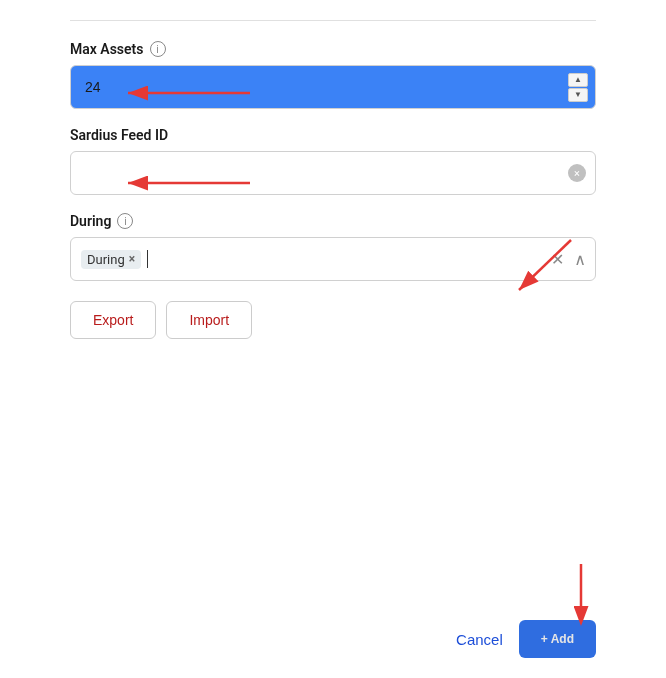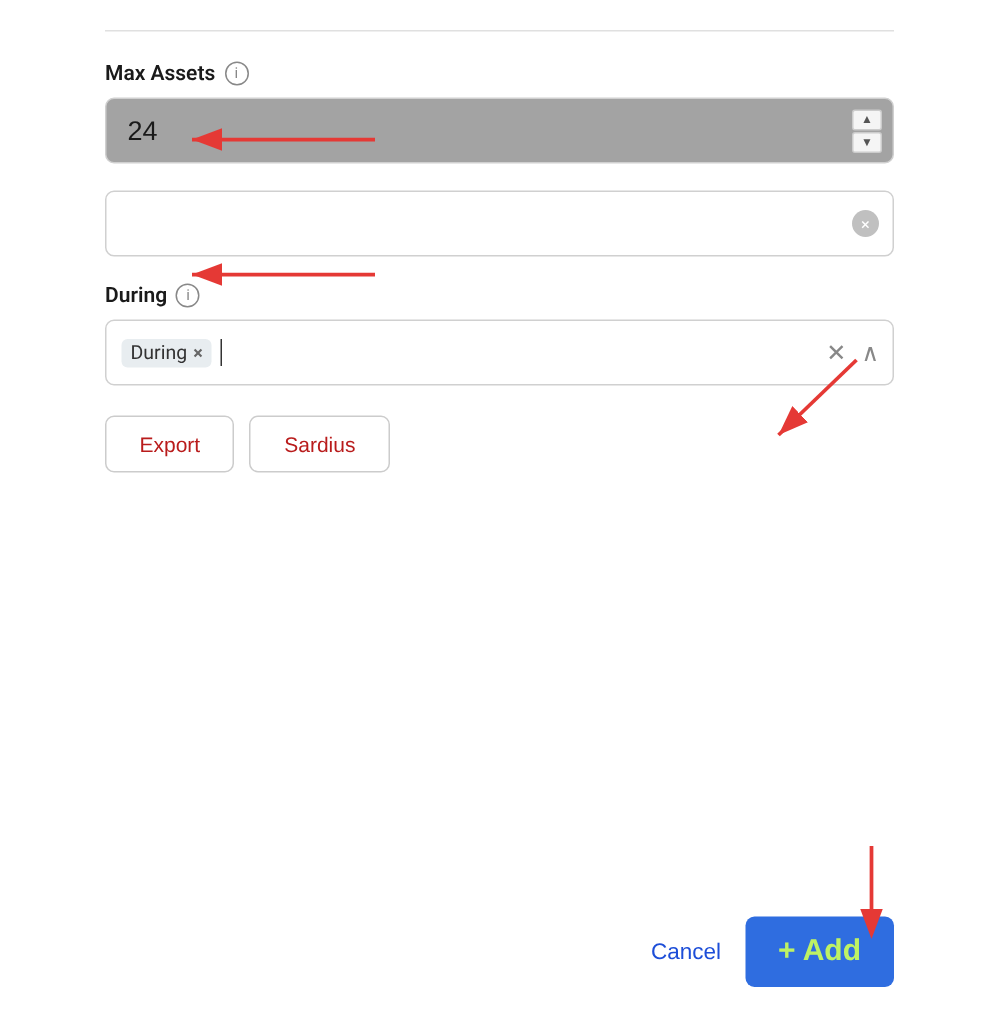--- a/index.html
+++ b/index.html
@@ -60,10 +60,10 @@
       border: 1.5px solid #d0d0d0;
       border-radius: 6px;
       padding: 0 40px 0 14px;
-      font-size: 18px;
+      font-size: 14px;
       color: #1a1a1a;
       outline: none;
-      background: #a3a3a3;
+      background: #3b82f6;
     }
 
     .spinner-buttons {

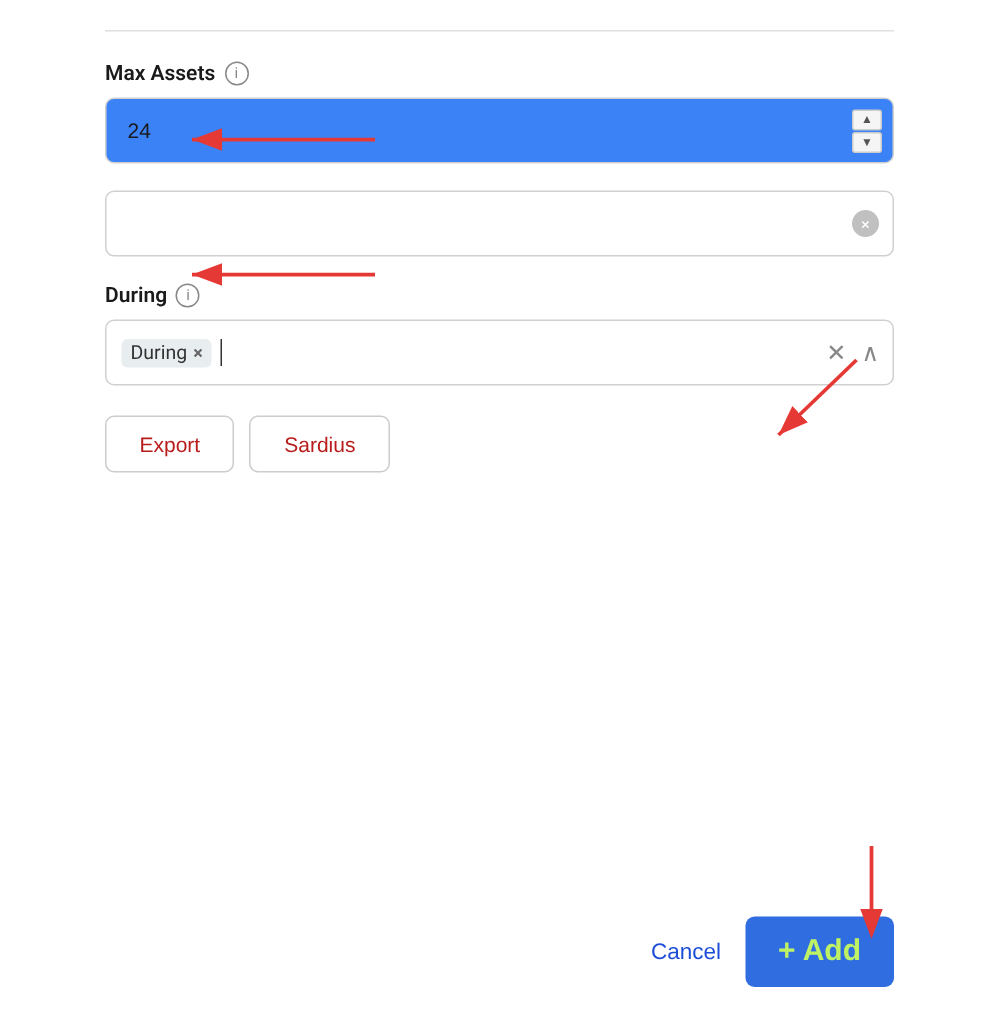--- a/index.html
+++ b/index.html
@@ -317,6 +317,9 @@
   </div>
 
   <div class="field-group">
+    <div class="field-label">
+      <span>Sardius Feed ID</span>
+    </div>
     <div class="text-input-wrapper">
       <input type="text" class="text-input" style="">
       <div class="clear-icon">

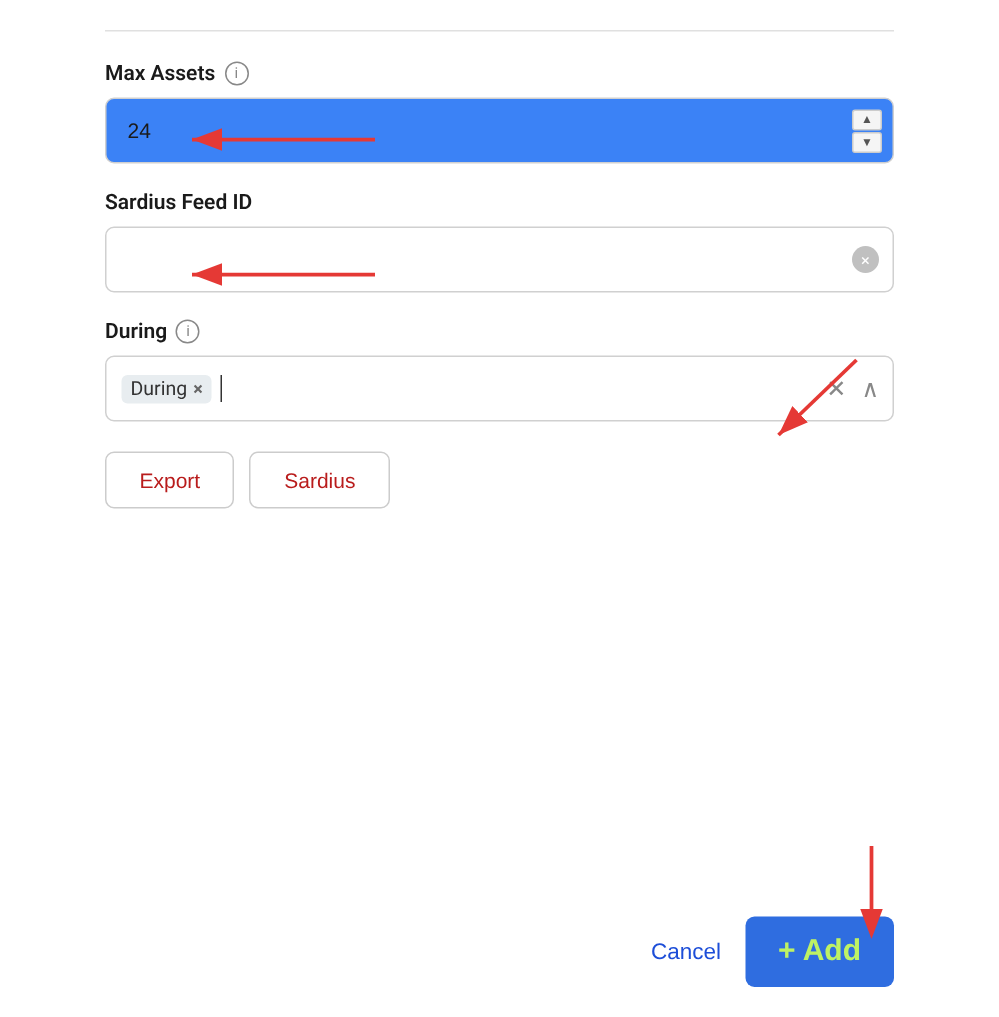--- a/index.html
+++ b/index.html
@@ -356,7 +356,7 @@
       <span>Export</span>
     </button>
     <button class="action-btn">
-      <span>Sardius</span>
+      <span>Import</span>
     </button>
   </div>
 

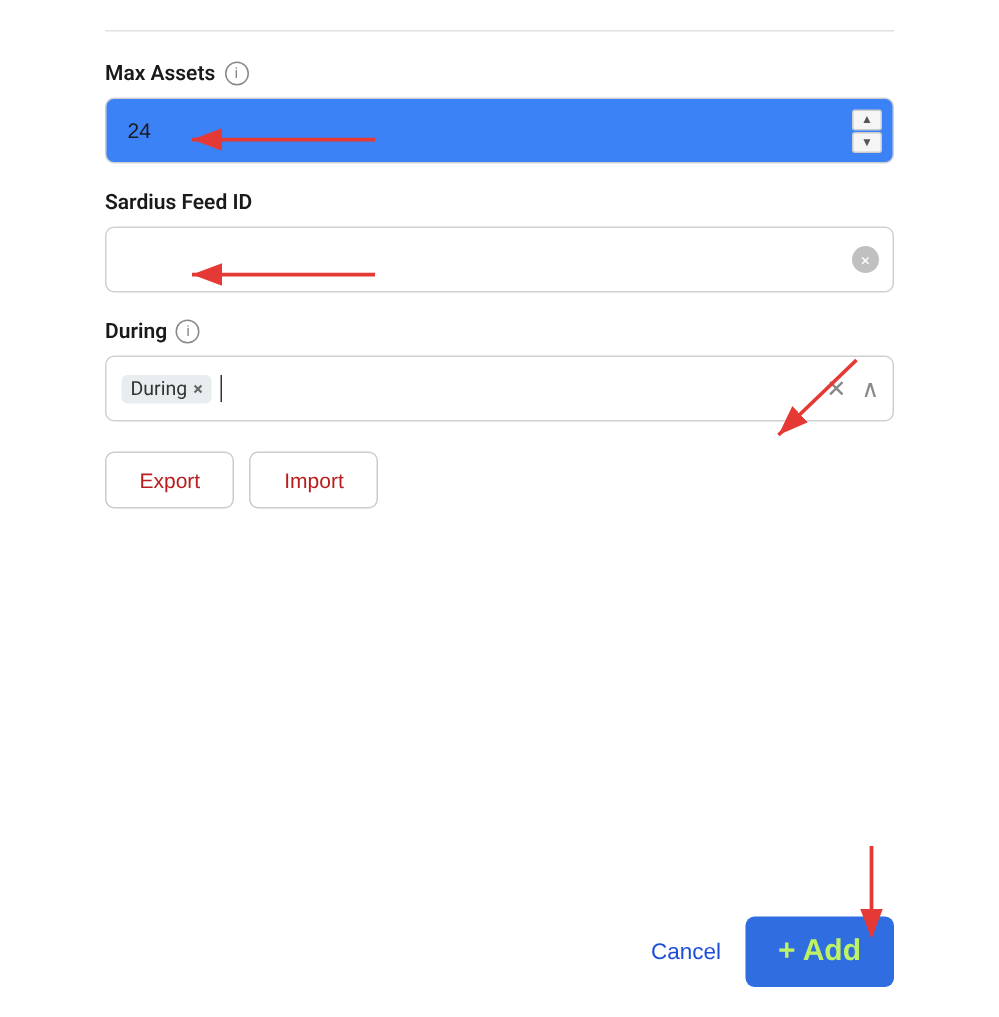--- a/index.html
+++ b/index.html
@@ -245,11 +245,11 @@
 
     .add-btn {
       background: #2f6de0;
-      color: #bef264;
+      color: #e5e5e5;
       border: none;
       border-radius: 6px;
       padding: 12px 22px;
-      font-size: 20px;
+      font-size: 12px;
       font-weight: 600;
       cursor: pointer;
     }

